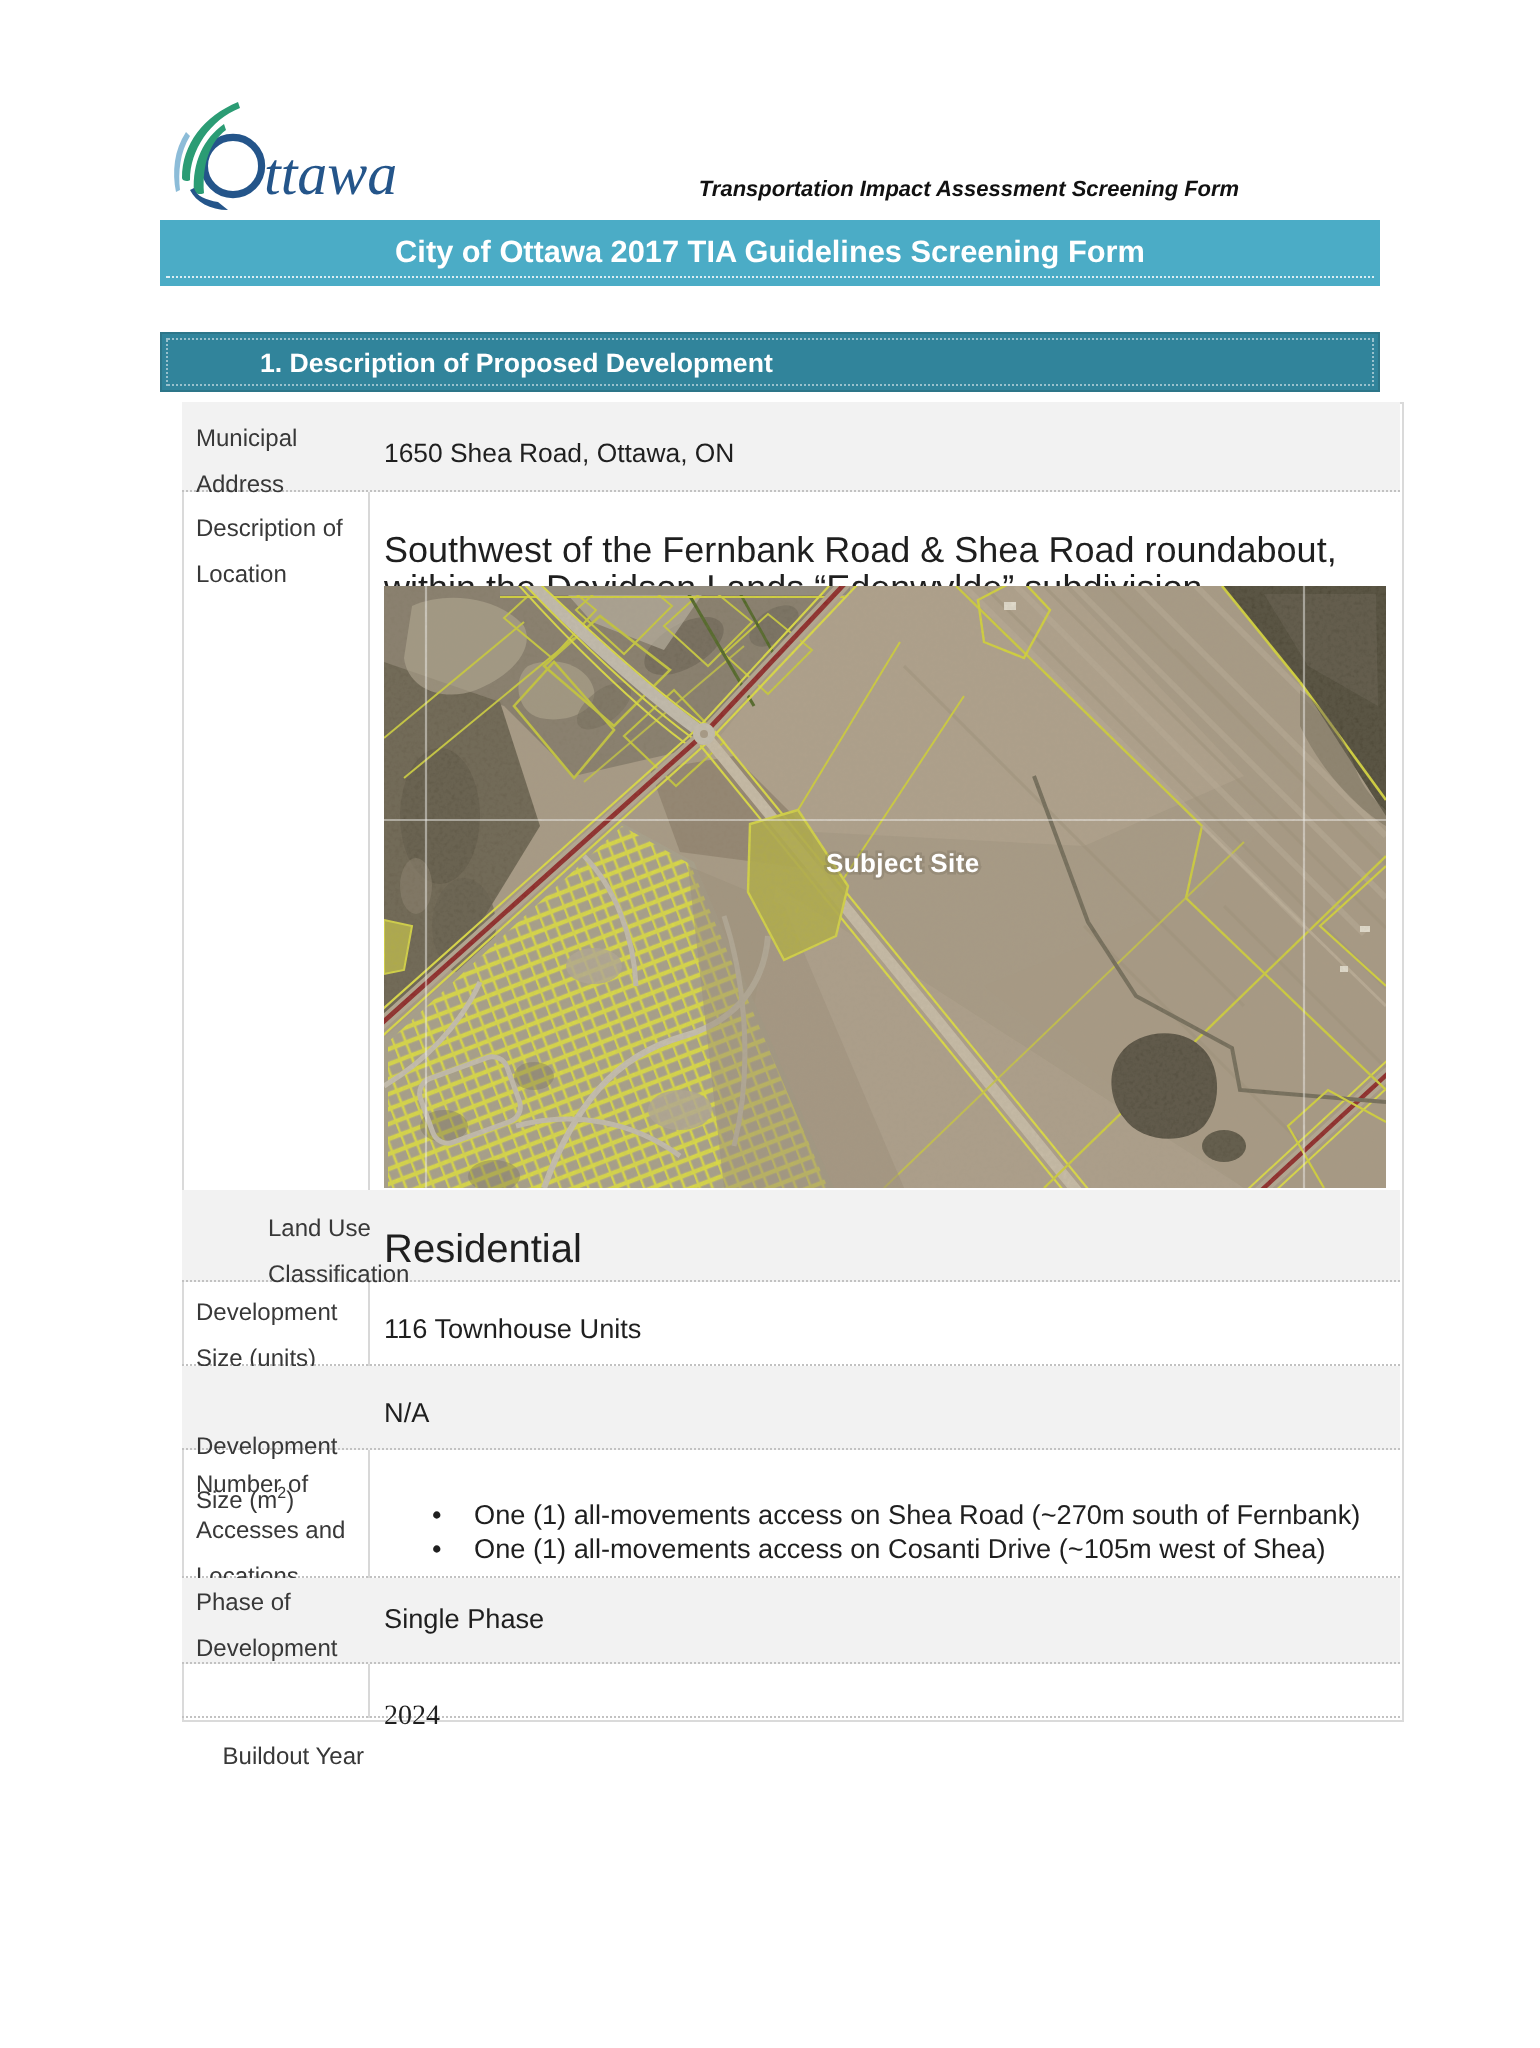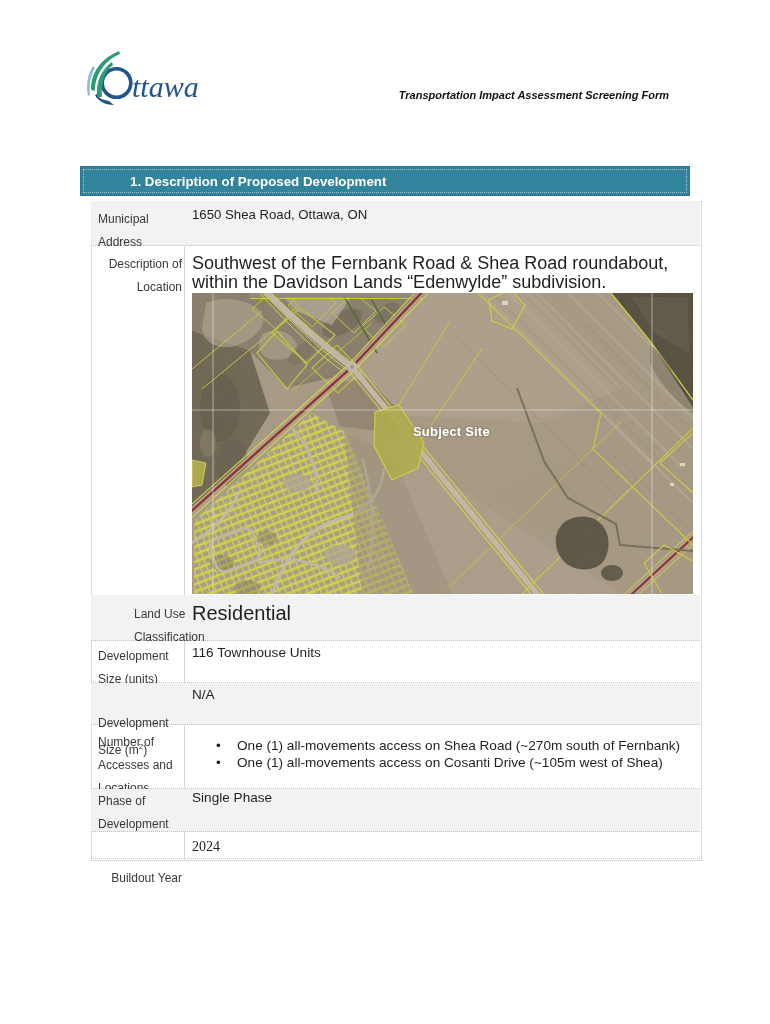--- a/index.html
+++ b/index.html
@@ -29,7 +29,7 @@
   <text x="46" y="47" font-family="'Liberation Serif',serif" font-style="italic" font-size="30" fill="#24558a">ttawa</text>
 </svg>
 
-<div class="abs" style="left:300px;top:89px;width:369px;text-align:right;font-size:11px;font-weight:bold;font-style:italic;color:#111;">Transportation Impact Assessment Screening Form</div>
+<div class="abs" style="left:300px;top:89px;width:369px;text-align:center;font-size:11px;font-weight:bold;font-style:italic;color:#111;">Transportation Impact Assessment Screening Form</div>
 
 
 <div class="abs" style="left:80px;top:166px;width:608px;height:28px;background:#31849B;border:1px solid #2d7689;">

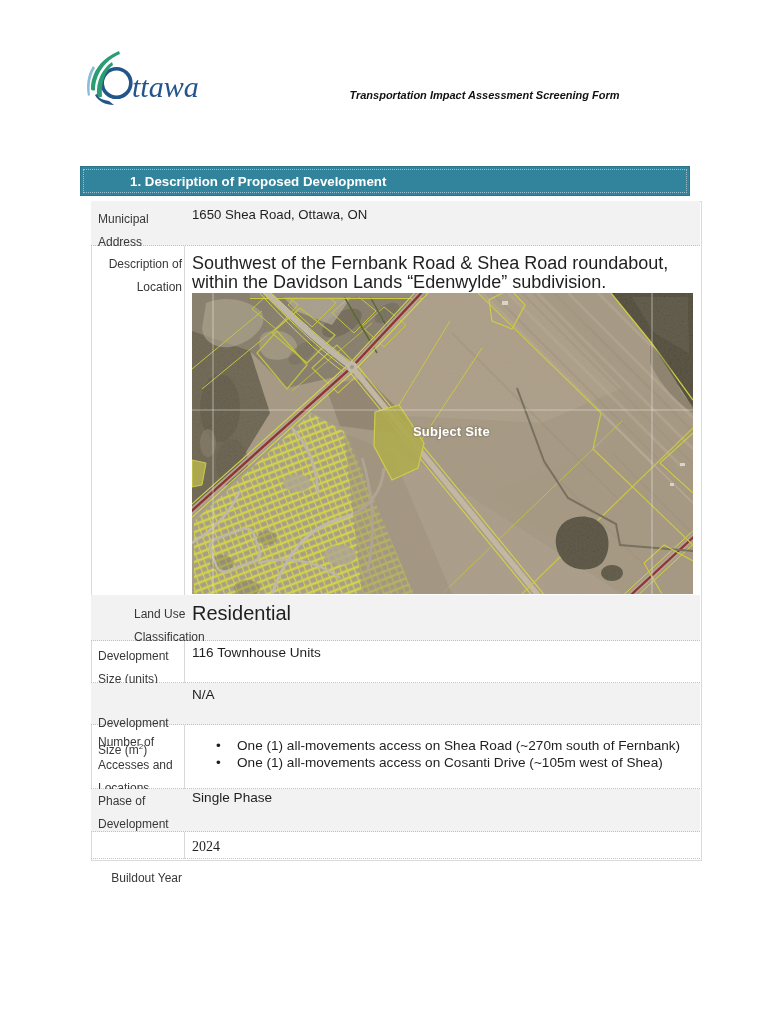--- a/index.html
+++ b/index.html
@@ -31,6 +31,10 @@
 
 <div class="abs" style="left:300px;top:89px;width:369px;text-align:center;font-size:11px;font-weight:bold;font-style:italic;color:#111;">Transportation Impact Assessment Screening Form</div>
 
+<div class="abs" style="left:80px;top:110px;width:610px;height:33px;background:#4BACC6;">
+  <div class="abs" style="left:3px;right:3px;bottom:4px;border-top:1px dotted rgba(255,255,255,0.8);"></div>
+  <div class="abs" style="left:0;top:8px;width:100%;text-align:center;font-size:15.4px;font-weight:bold;color:#ffffff;">City of Ottawa 2017 TIA Guidelines Screening Form</div>
+</div>
 
 <div class="abs" style="left:80px;top:166px;width:608px;height:28px;background:#31849B;border:1px solid #2d7689;">
   <div class="abs" style="left:2px;top:2px;right:2px;bottom:2px;border:1px dotted rgba(255,255,255,0.5);"></div>

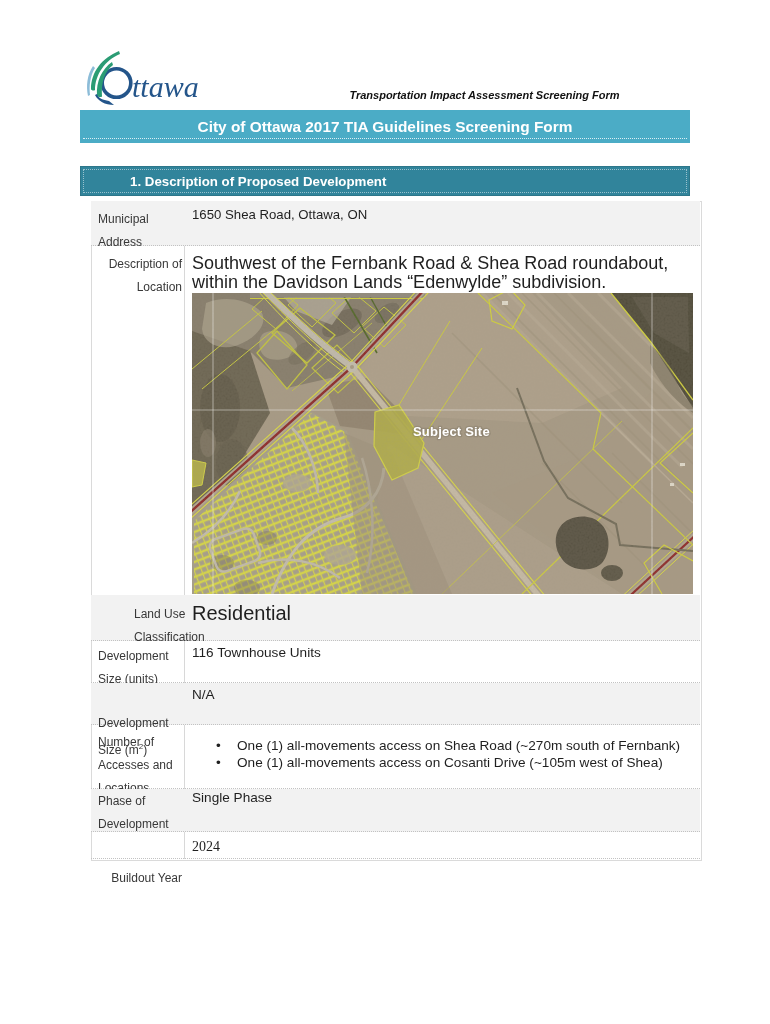--- a/index.html
+++ b/index.html
@@ -6,7 +6,7 @@
 #page{position:relative;width:770px;height:1024px;background:#ffffff;overflow:hidden;font-family:"Liberation Sans",sans-serif;}
 .abs{position:absolute;}
 .lbl{position:absolute;left:98px;width:84px;font-size:12px;line-height:23px;color:#383838;}
-.val{position:absolute;left:192px;font-size:13.6px;line-height:19px;color:#1f1f1f;}
+.val{position:absolute;left:192px;font-size:13.6px;line-height:19px;color:#1f1f1f;margin-top:12px;}
 .row{position:absolute;left:91px;width:609px;border-bottom:1px dotted #c2c2c2;}
 .gray{background:#f2f2f2;}
 </style>

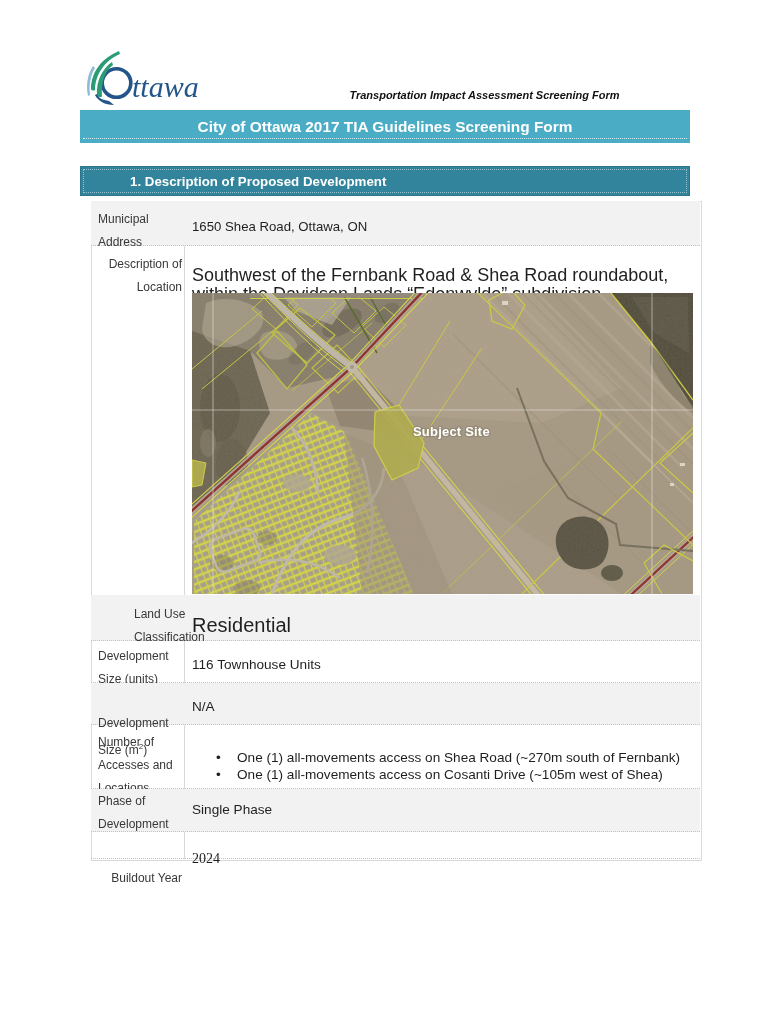--- a/index.html
+++ b/index.html
@@ -53,7 +53,7 @@
 
 <div class="row" style="top:246px;height:349px;"></div>
 
-<div class="lbl" style="top:253px;text-align:right;">Description of Location</div>
+<div class="lbl" style="top:253px;">Description of Location</div>
 
 <div class="val" style="top:254px;width:500px;font-size:18px;">Southwest of the Fernbank Road &amp; Shea Road roundabout, within the Davidson Lands “Edenwylde” subdivision.</div>
 

